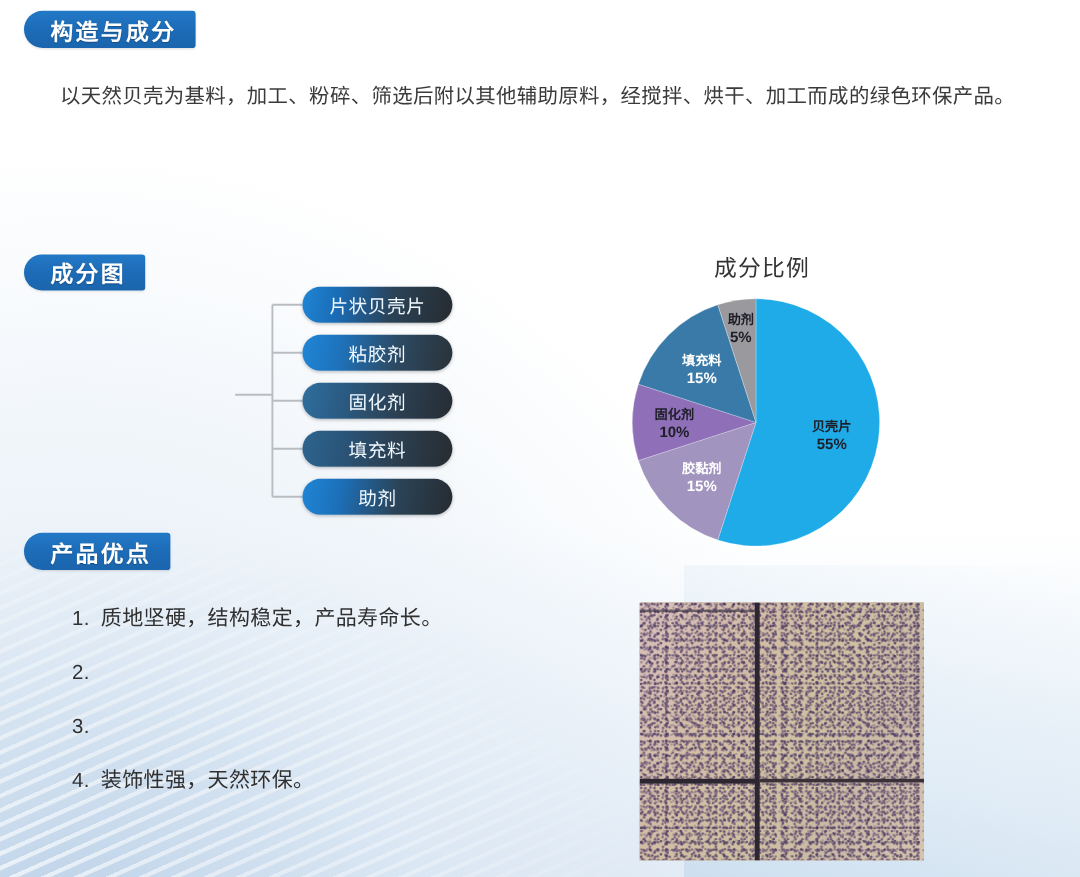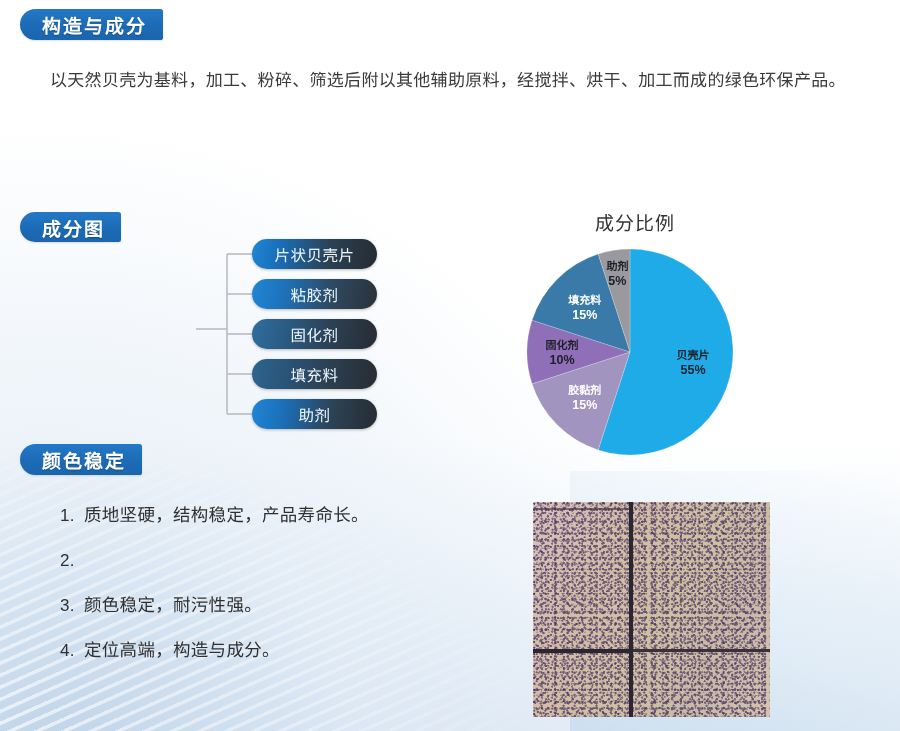--- a/index.html
+++ b/index.html
@@ -294,7 +294,7 @@
     </svg>
   </div>
 
-  <div class="badge" id="badge-merits">颜色稳定</div>
+  <div class="badge" id="badge-merits">产品优点</div>
 
   <div class="merits" id="merits-list">
       <div class="merit-row">

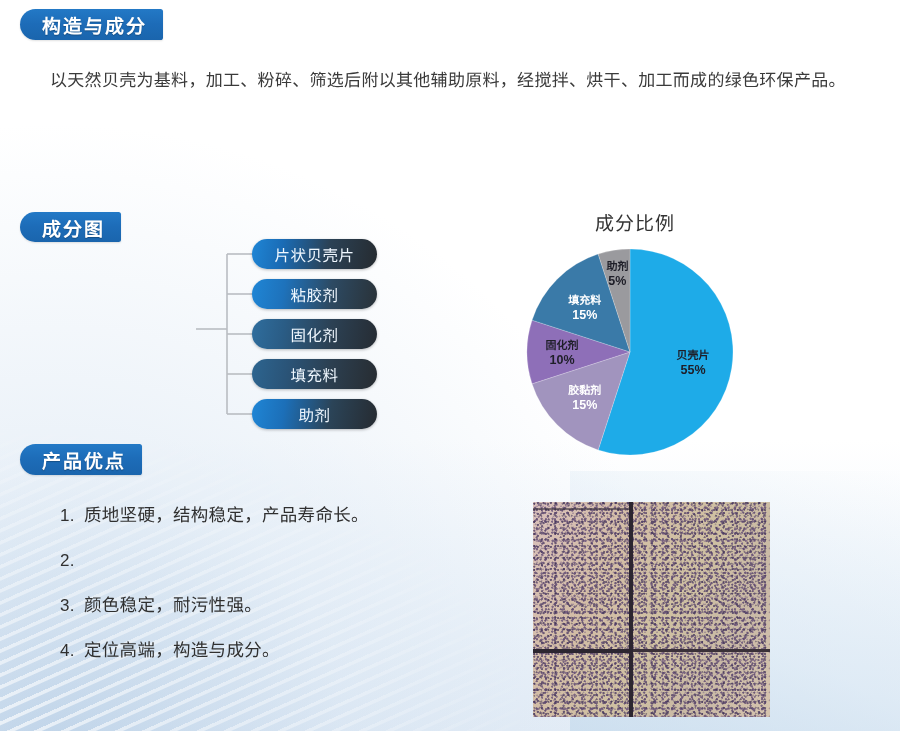--- a/index.html
+++ b/index.html
@@ -306,7 +306,6 @@
       </div>
       <div class="merit-row">
         <span class="merit-num">3.</span>
-        <span>颜色稳定，耐污性强。</span>
       </div>
       <div class="merit-row">
         <span class="merit-num">4.</span>

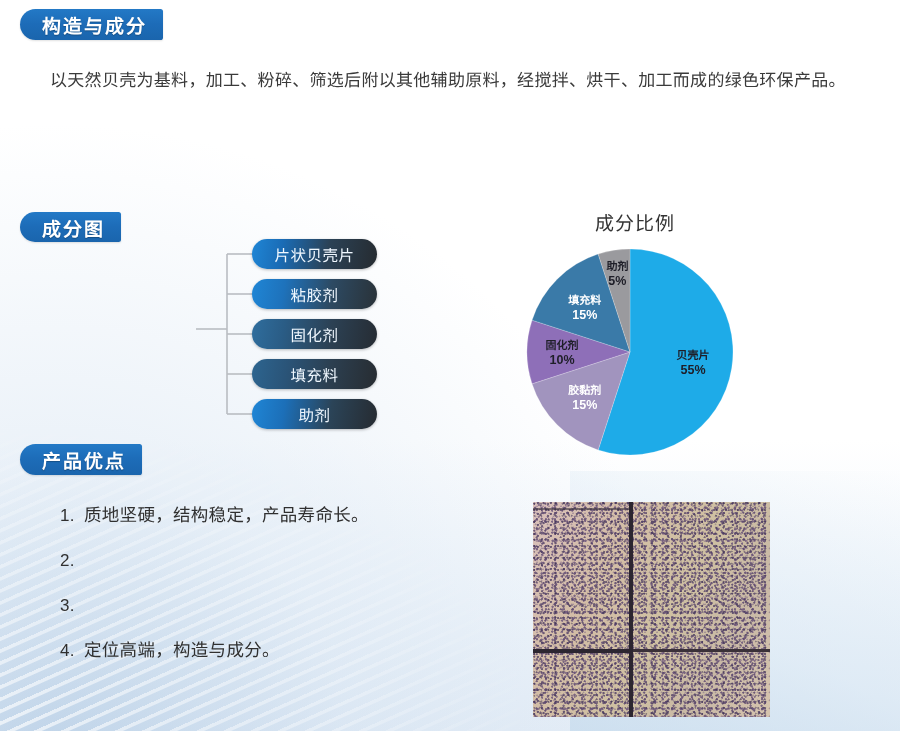--- a/index.html
+++ b/index.html
@@ -309,7 +309,7 @@
       </div>
       <div class="merit-row">
         <span class="merit-num">4.</span>
-        <span>定位高端，构造与成分。</span>
+        <span>装饰性强，天然环保。</span>
       </div>
     </div>
 

